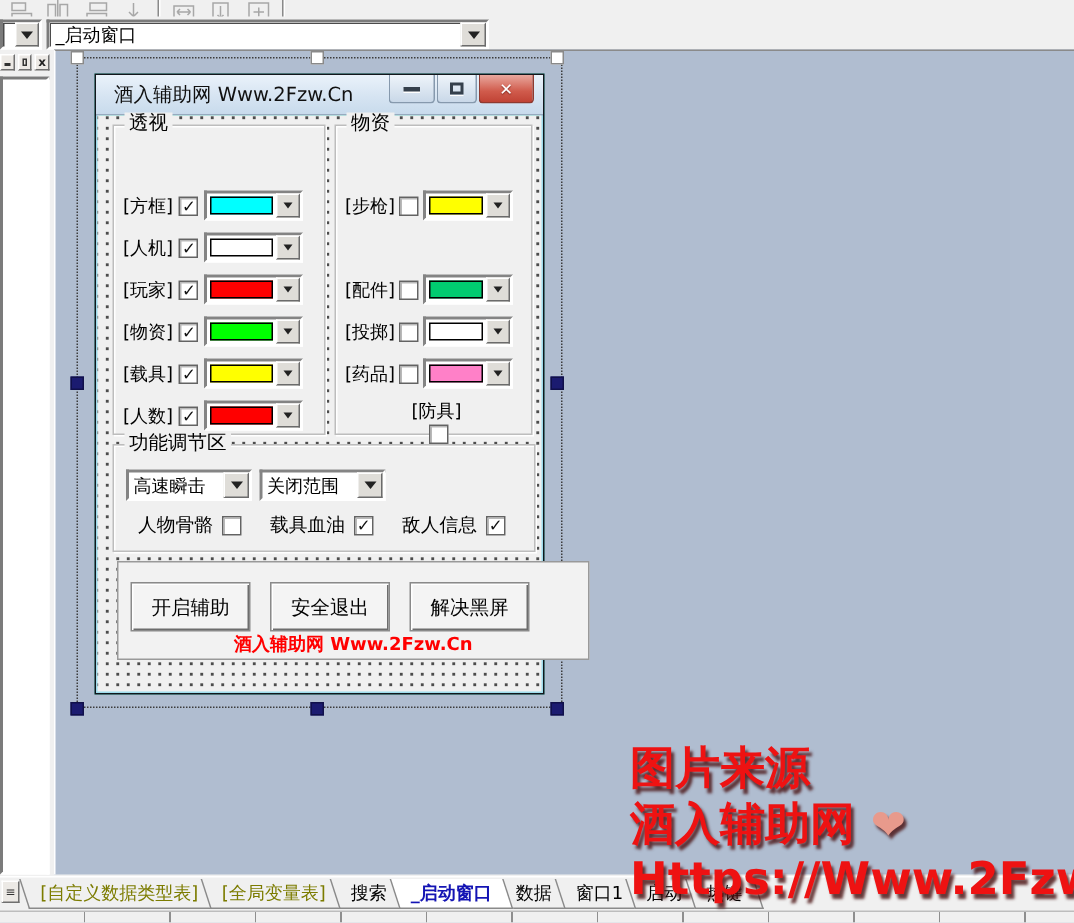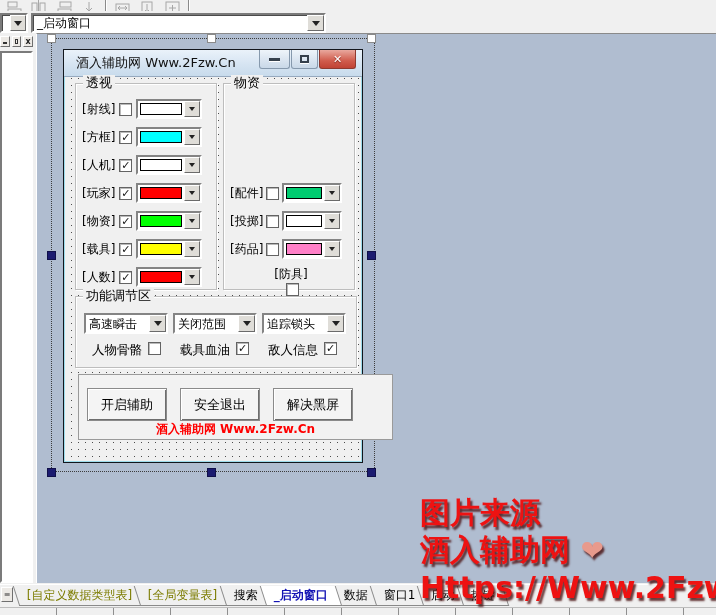--- a/index.html
+++ b/index.html
@@ -258,16 +258,6 @@
 
         <div class="groupbox" style="left:10px; top:6px; width:142px; height:207px;">
           <span class="gb-legend">透视</span>
-          <div class="vrow" style="left:6px; top:14px;  width:132px;">
-              <span class="vlabel">[射线]</span>
-              <span class="checkbox" style="margin-left:4px;"></span>
-              <span class="ccombo" style="width:66px; margin-left:4px;">
-                <span class="swatch" style="background-color: rgb(255, 255, 255);"></span>
-                <span class="drop-btn">
-                  <span class="tri"></span>
-                </span>
-              </span>
-            </div>
           <div class="vrow" style="left:6px; top:42px;  width:132px;">
               <span class="vlabel">[方框]</span>
               <span class="checkbox" style="margin-left:4px;">✓</span>

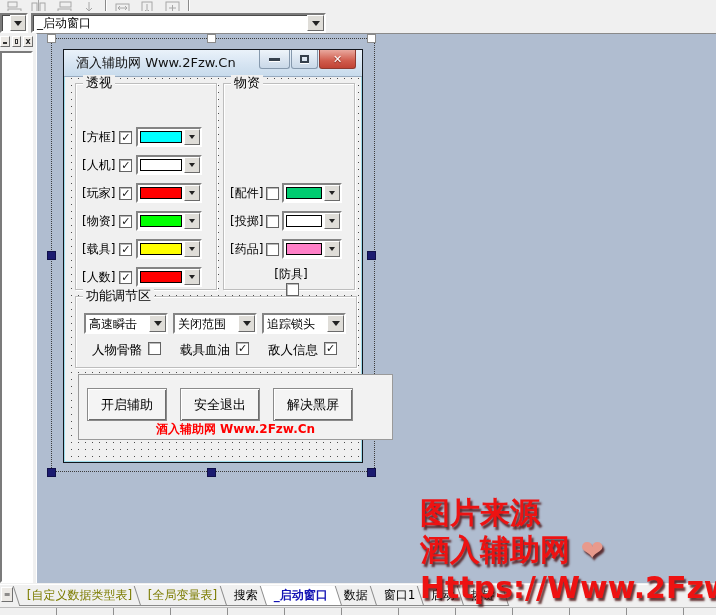--- a/index.html
+++ b/index.html
@@ -322,6 +322,16 @@
 
         <div class="groupbox" style="left:158px; top:6px; width:132px; height:207px;">
           <span class="gb-legend">物资</span>
+          <div class="vrow" style="left:6px; top:42px;  width:122px;">
+              <span class="vlabel">[步枪]</span>
+              <span class="checkbox" style="margin-left:3px;"></span>
+              <span class="ccombo" style="width:60px; margin-left:3px;">
+                <span class="swatch" style="background-color: rgb(255, 255, 0);"></span>
+                <span class="drop-btn">
+                  <span class="tri"></span>
+                </span>
+              </span>
+            </div>
           <div class="vrow" style="left:6px; top:98px;  width:122px;">
               <span class="vlabel">[配件]</span>
               <span class="checkbox" style="margin-left:3px;"></span>

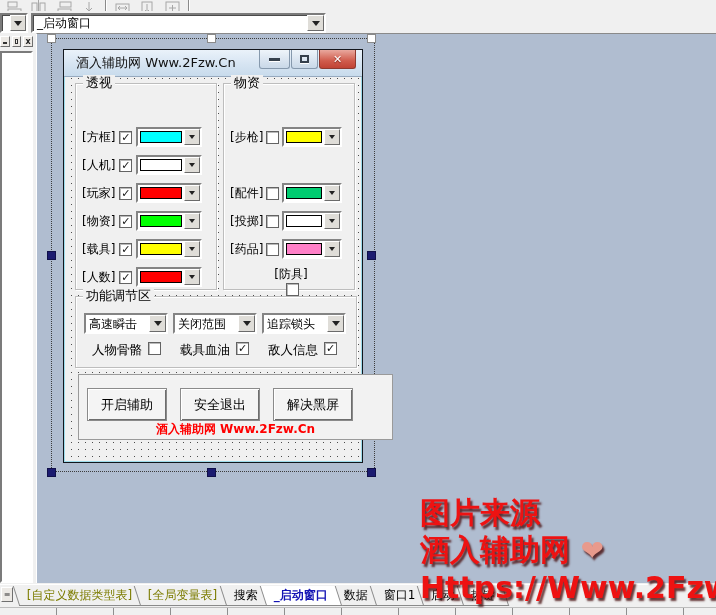--- a/index.html
+++ b/index.html
@@ -388,12 +388,6 @@
                 <span class="tri"></span>
               </span>
             </div>
-          <div class="fcombo" style="left:186px; top:16px;">
-              <span class="ctext">追踪锁头</span>
-              <span class="drop-btn">
-                <span class="tri"></span>
-              </span>
-            </div>
           <div class="fcheck" style="left:16px;  top:45px;">
               <span class="vlabel">人物骨骼</span>
               <span class="checkbox"></span>

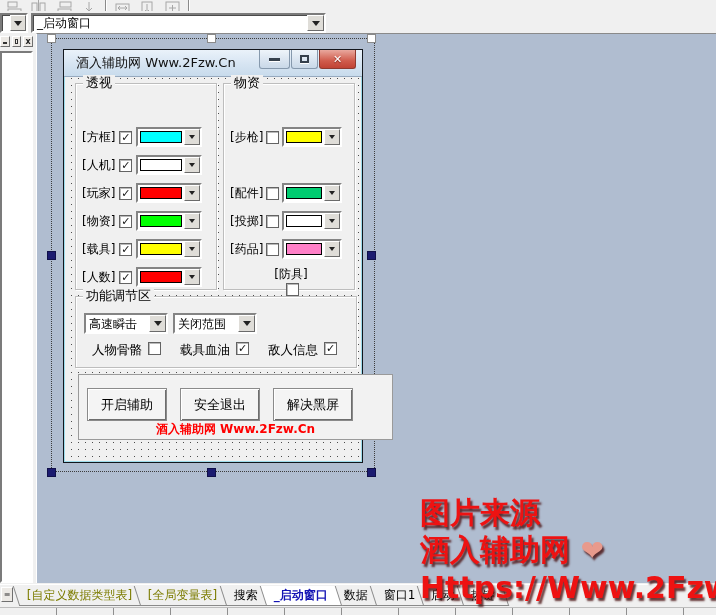--- a/index.html
+++ b/index.html
@@ -92,7 +92,7 @@
   .fcombo { position:absolute; height:21px; width:84px; display:flex; background:#fff;
     border:2px solid; border-color:#848484 #ffffff #ffffff #848484; }
   .fcombo .ctext { flex:1; font-size:12px; padding:1px 14px 0 3px; white-space:nowrap; overflow:hidden; }
-  .fcheck { position:absolute; display:flex; gap:6px; }
+  .fcheck { position:absolute; display:flex; align-items:center; gap:6px; }
   .fcheck .vlabel { font-size:12.5px; }
 
   

